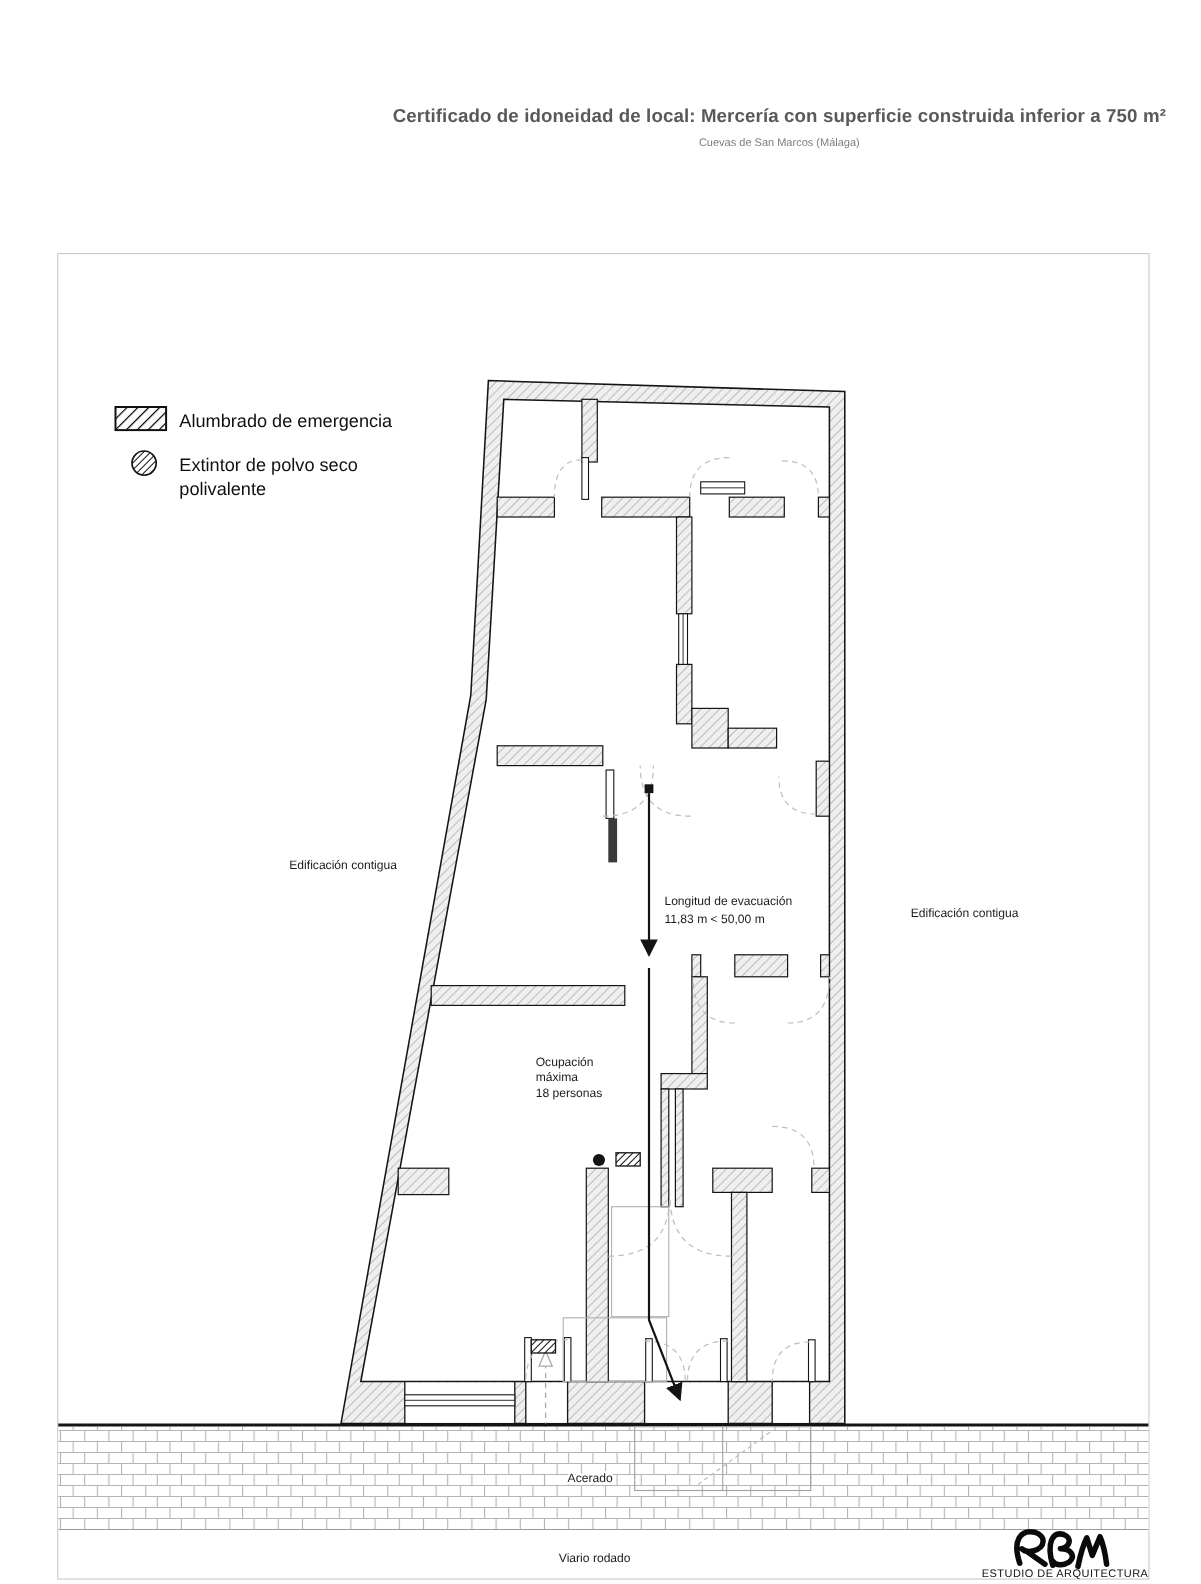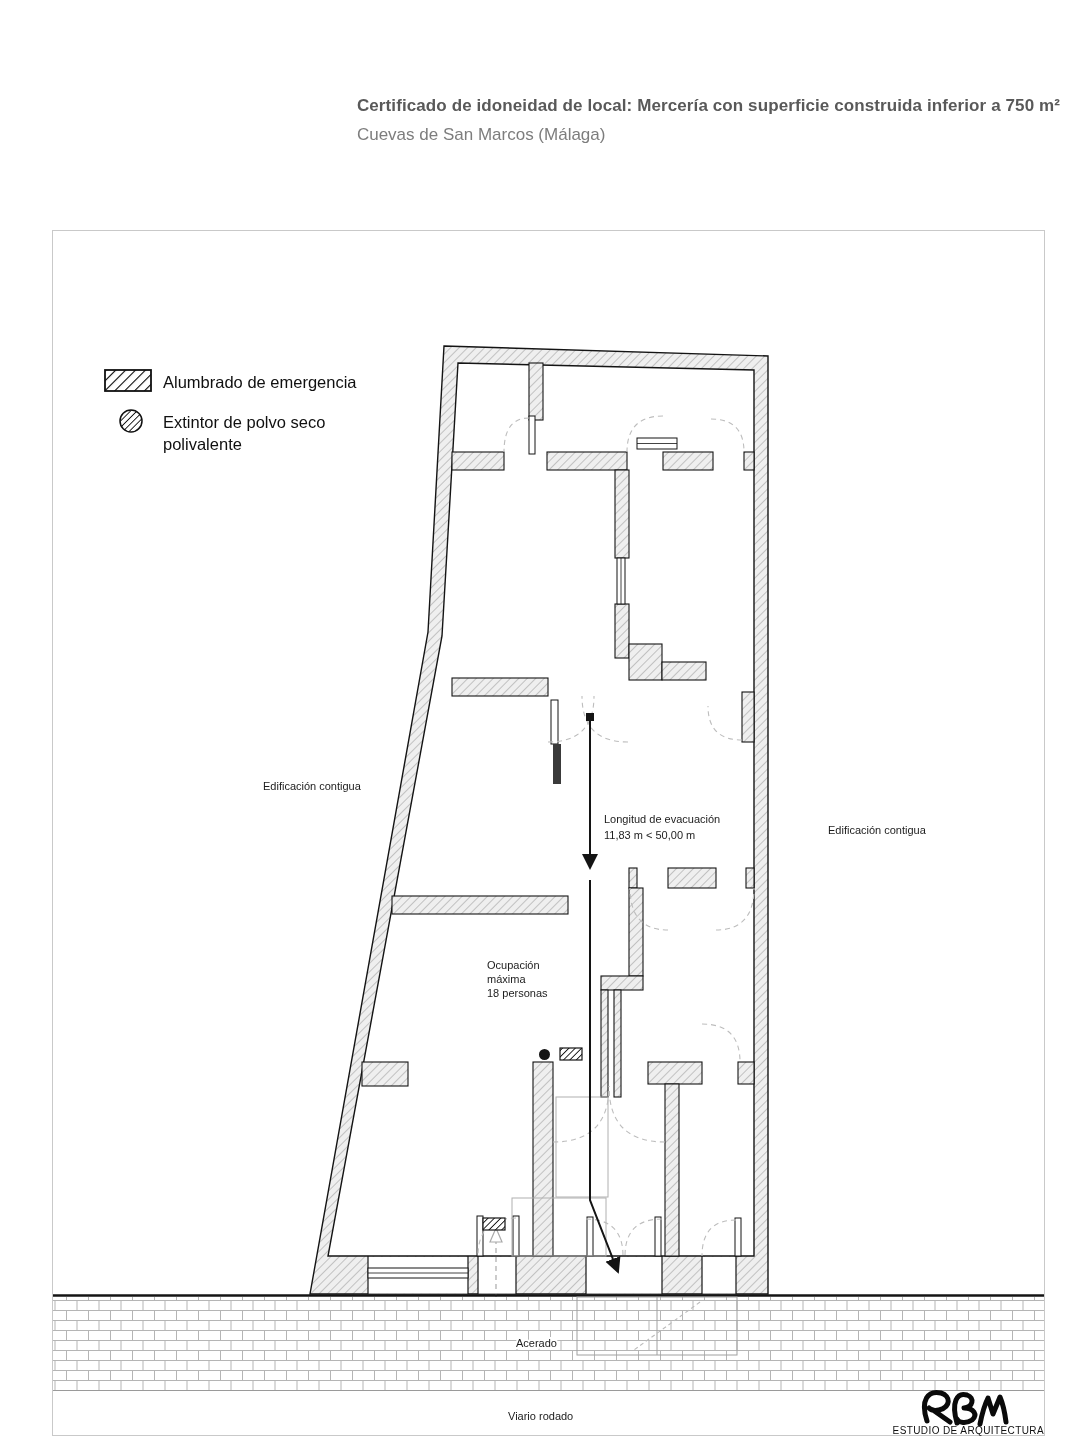--- a/index.html
+++ b/index.html
@@ -7,7 +7,7 @@
     width:1092px;height:1440px;position:relative;overflow:hidden;
     background:#ffffff;font-family:"Liberation Sans",sans-serif;
   }
-  .titleblock{position:absolute;top:96px;right:32px;text-align:left}
+  .titleblock{position:absolute;top:96px;right:32px;text-align:center}
   .titleblock .t{font-size:17px;font-weight:bold;color:#595959;letter-spacing:.1px}
   .titleblock .s{font-size:17px;color:#7d7d7d;margin-top:9px}
   svg.sheet{position:absolute;left:0;top:0}

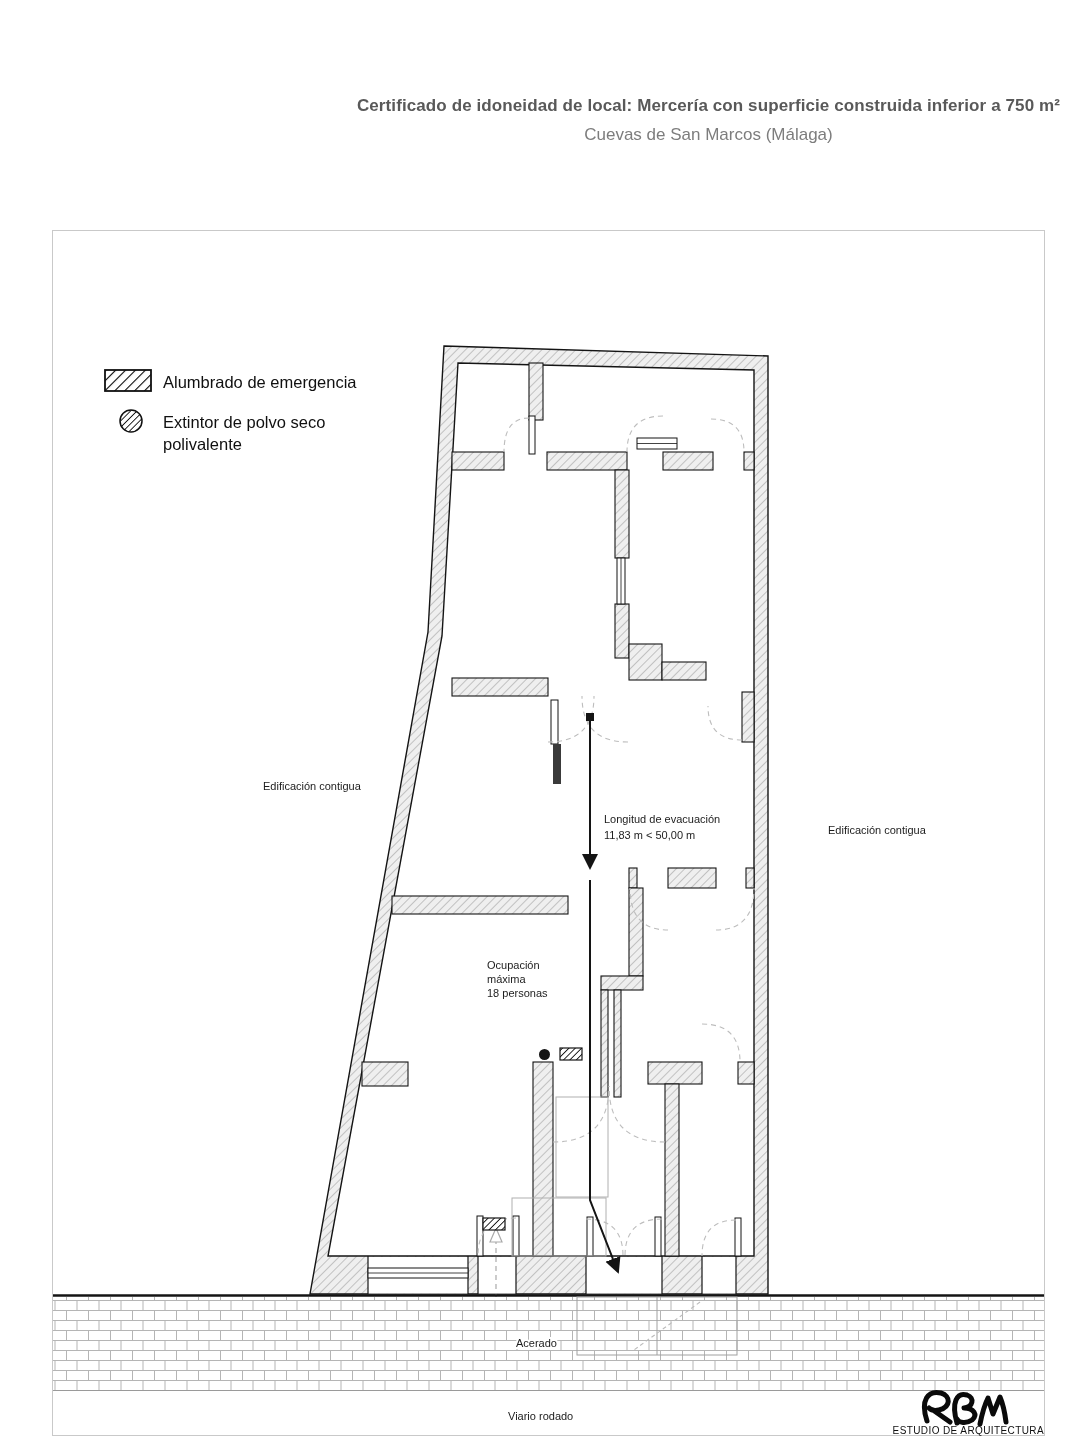--- a/index.html
+++ b/index.html
@@ -9,7 +9,7 @@
   }
   .titleblock{position:absolute;top:96px;right:32px;text-align:center}
   .titleblock .t{font-size:17px;font-weight:bold;color:#595959;letter-spacing:.1px}
-  .titleblock .s{font-size:17px;color:#7d7d7d;margin-top:9px}
+  .titleblock .s{font-size:10px;color:#7d7d7d;margin-top:9px}
   svg.sheet{position:absolute;left:0;top:0}
   text{font-family:"Liberation Sans",sans-serif}
   .lbl{font-size:11px;fill:#1c1c1c}

